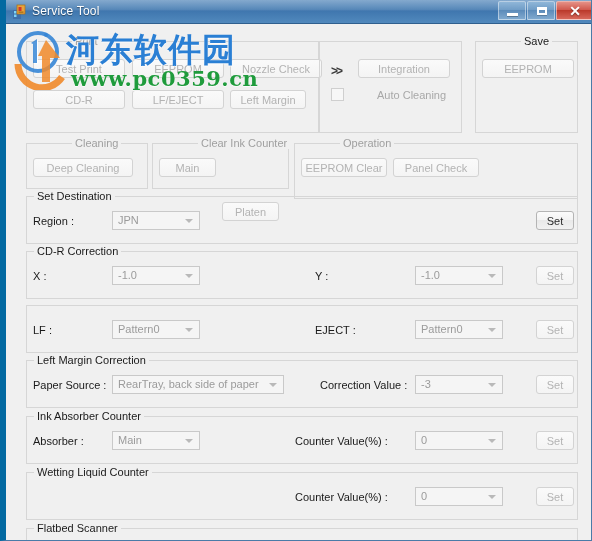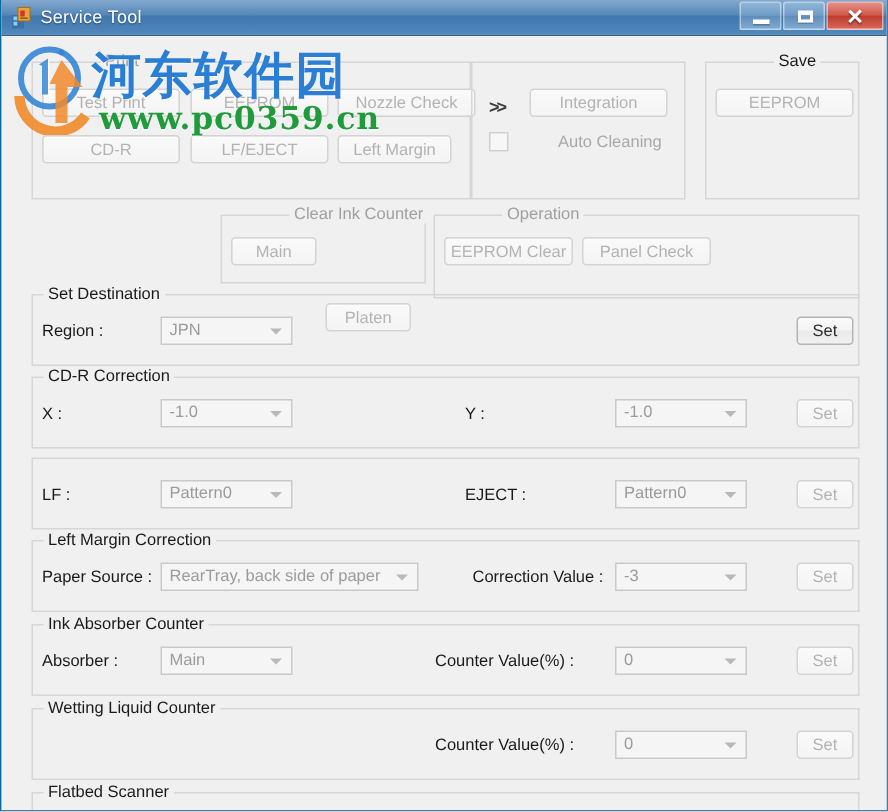--- a/index.html
+++ b/index.html
@@ -22,7 +22,7 @@
     height: 541px;
     box-sizing: border-box;
     background: #f0f0f0;
-    border-left: 1px solid #0369a1;
+    border-left: 6px solid #0369a1;
     border-right: 1px solid #4a7ba8;
     border-bottom: 1px solid #4a7ba8;
     overflow: hidden;

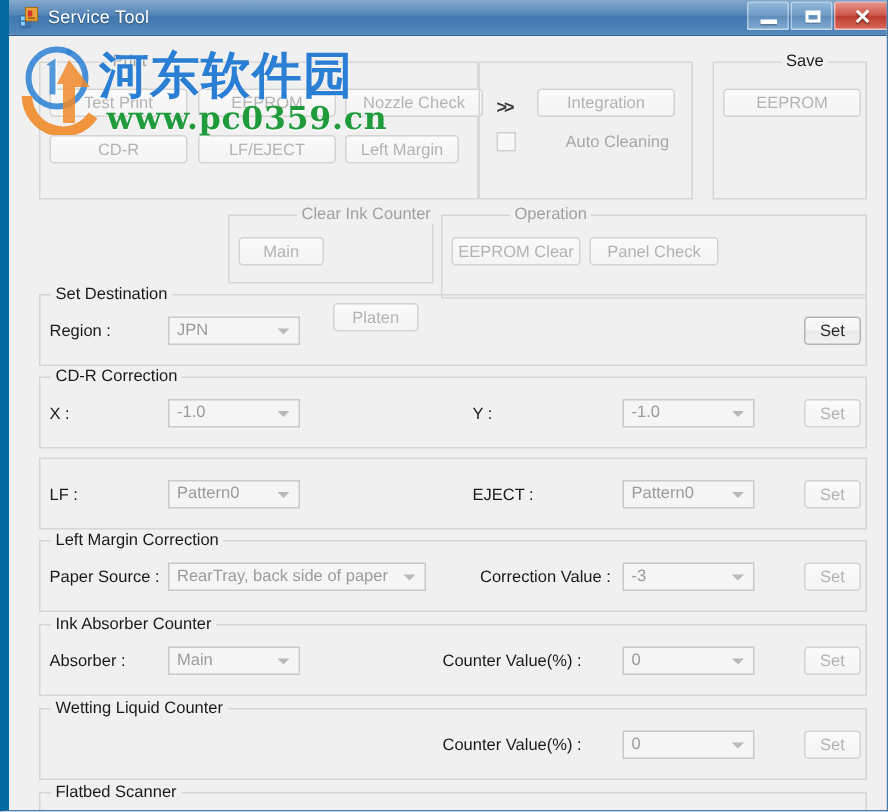--- a/index.html
+++ b/index.html
@@ -316,6 +316,10 @@
       <div class="btn disabled" style="left:6px; top:17px; width:92px; height:19px;">EEPROM</div>
     </div>
 
+    <div class="group disabled" style="left:20px; top:119px; width:122px; height:46px;">
+      <span class="legend">Cleaning</span>
+      <div class="btn disabled" style="left:6px; top:14px; width:100px; height:19px;">Deep Cleaning</div>
+    </div>
 
     <div class="group disabled" style="left:146px; top:119px; width:137px; height:46px;">
       <span class="legend">Clear Ink Counter</span>

